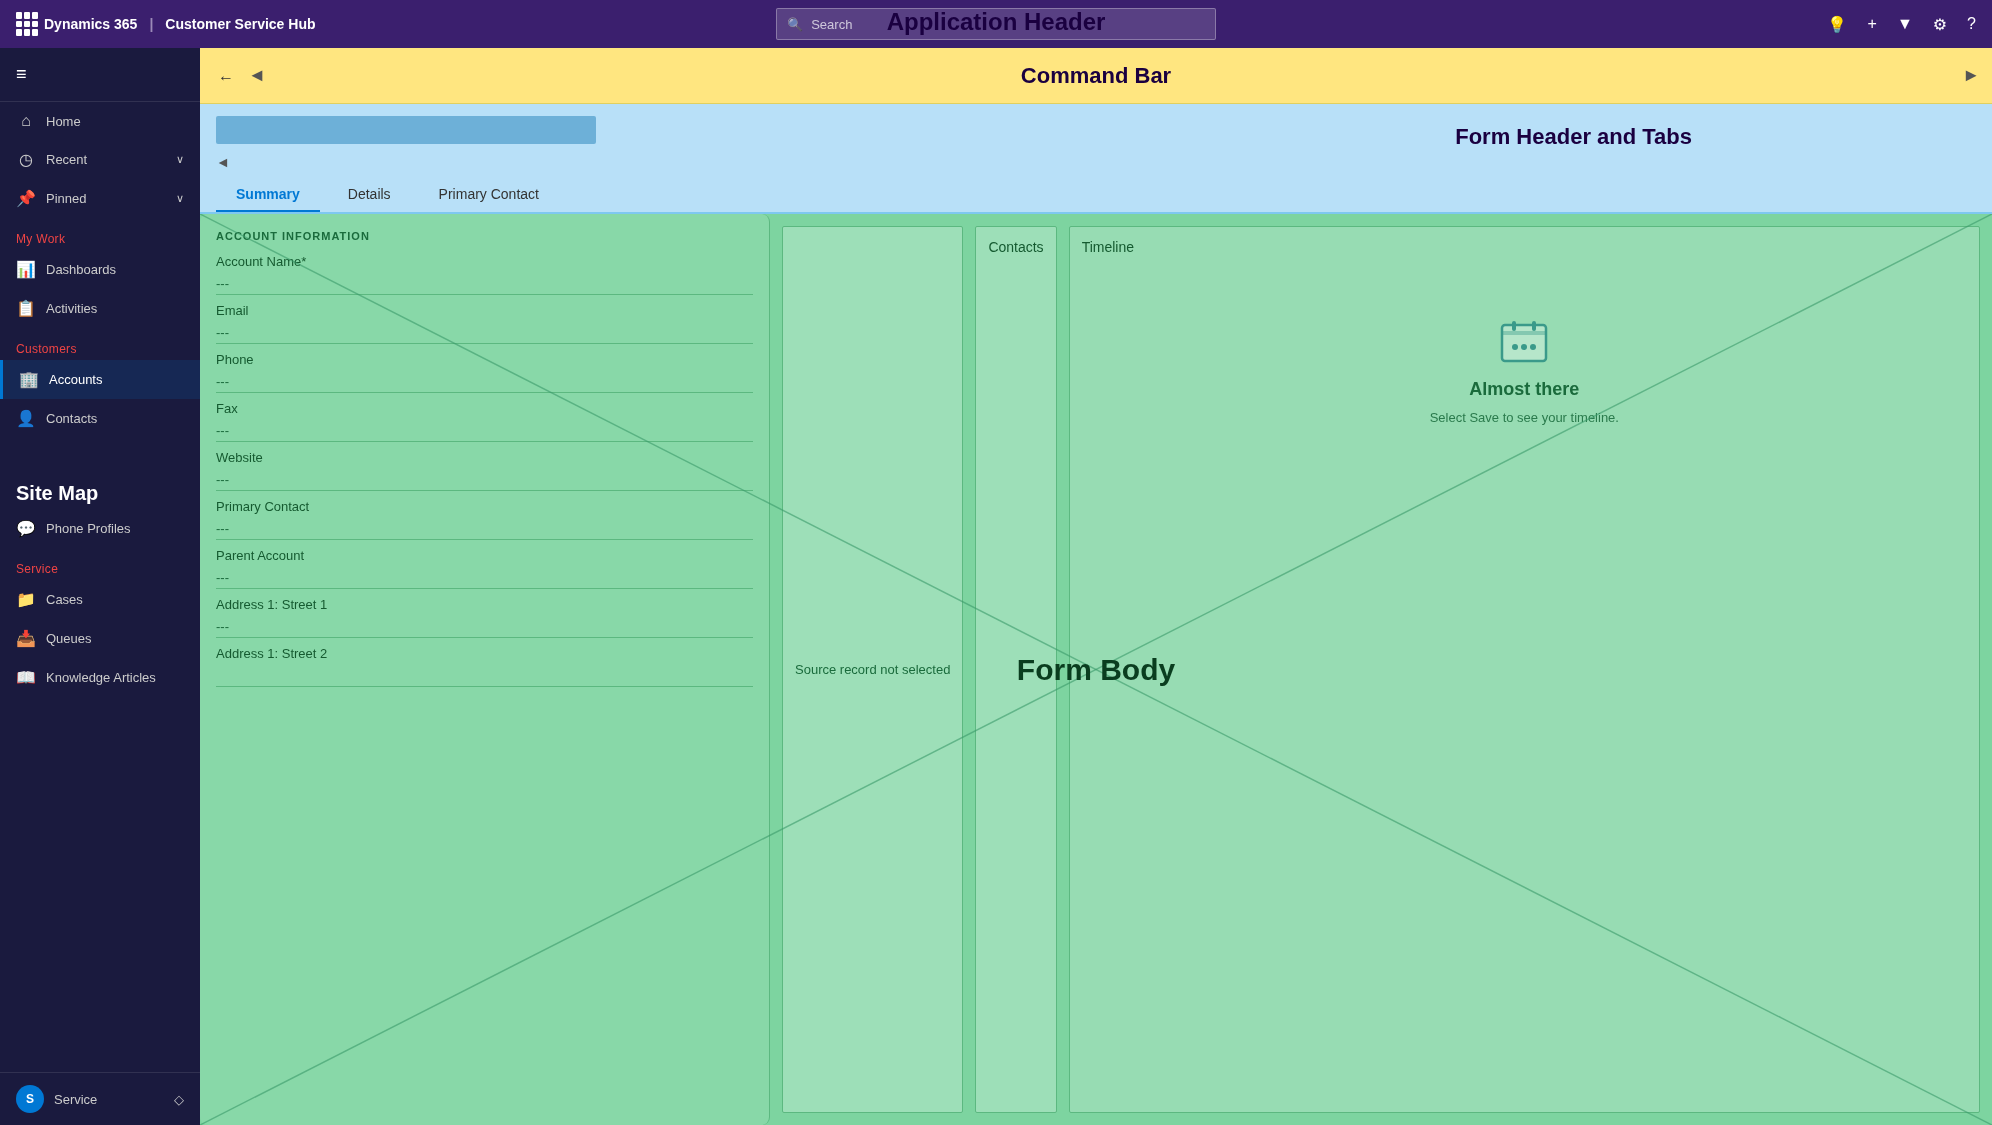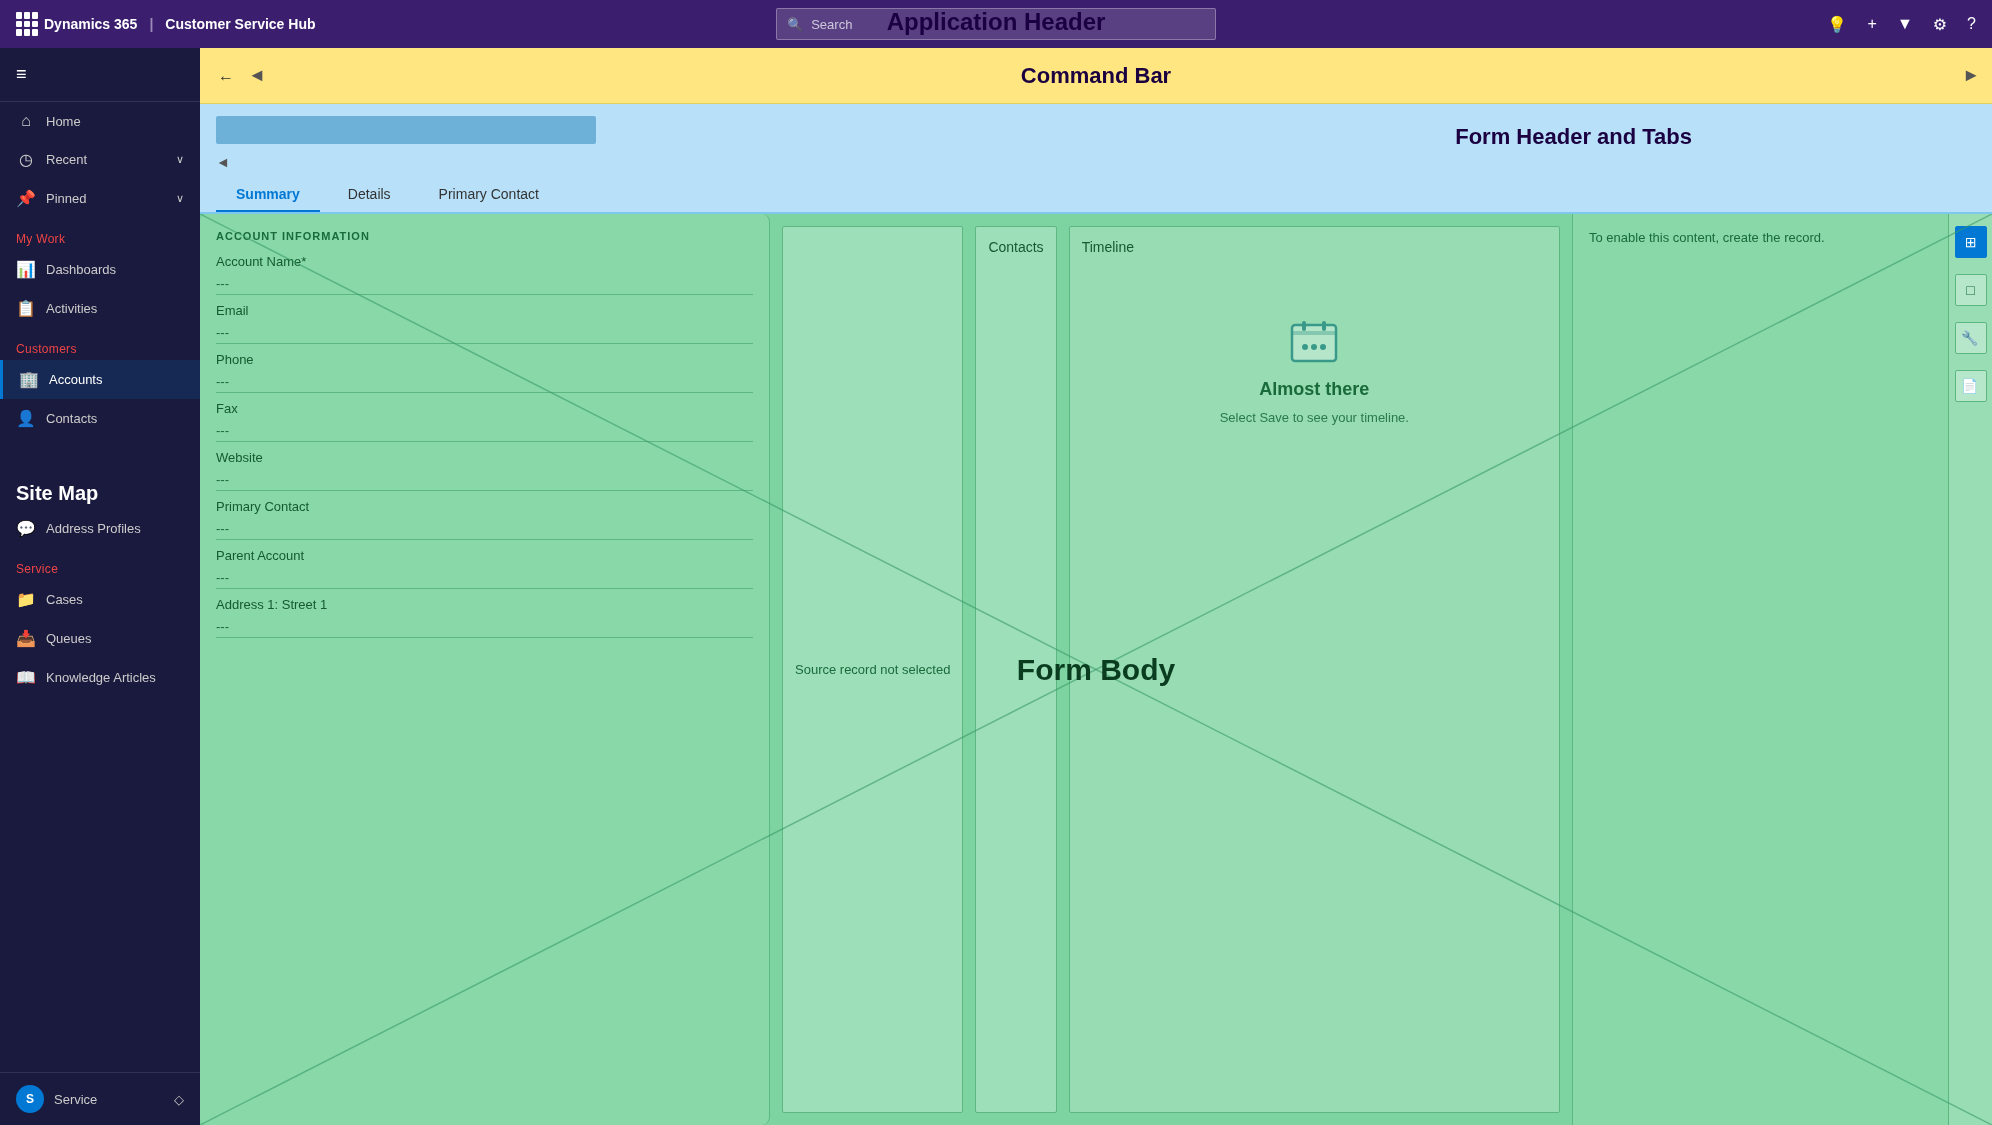--- a/index.html
+++ b/index.html
@@ -443,19 +443,6 @@
 
     <div class="form-body-label">Form Body</div>
 
-    <div class="form-right">
-      <div class="right-panel-row">
-        <div class="right-panel-content">
-          <div class="right-panel-msg">To enable this content, create the record.</div>
-        </div>
-        <div class="right-panel-icons">
-          <div class="panel-icon-btn active">⊞</div>
-          <div class="panel-icon-btn">□</div>
-          <div class="panel-icon-btn">🔧</div>
-          <div class="panel-icon-btn">📄</div>
-        </div>
-      </div>
-    </div>
 
   </div>
 </div>

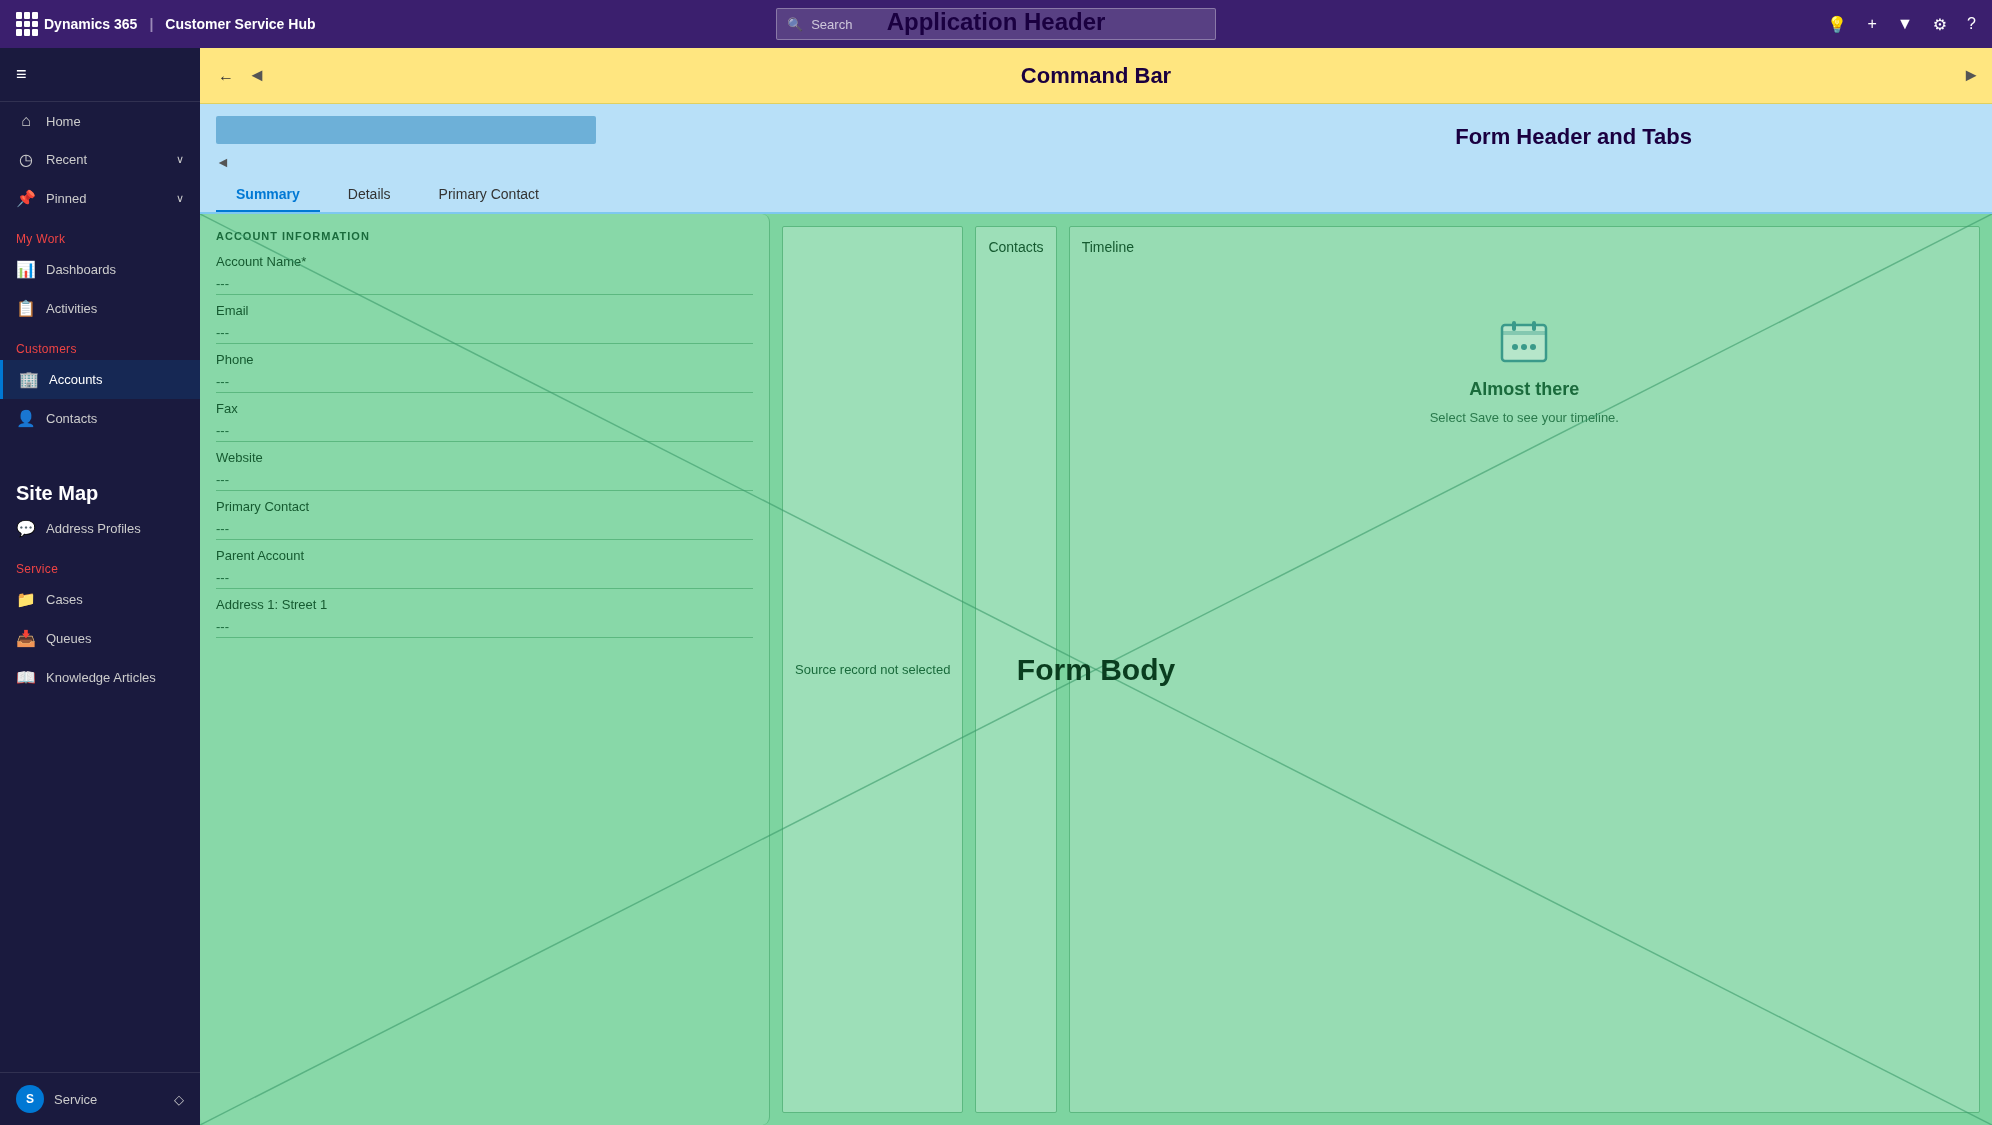--- a/index.html
+++ b/index.html
@@ -326,7 +326,7 @@
 
   <div class="sidebar-nav-item">
     <span class="sidebar-nav-icon">💬</span>
-    <span>Address Profiles</span>
+    <span>Phone Profiles</span>
   </div>
 
   <div class="sidebar-section-label">Service</div>

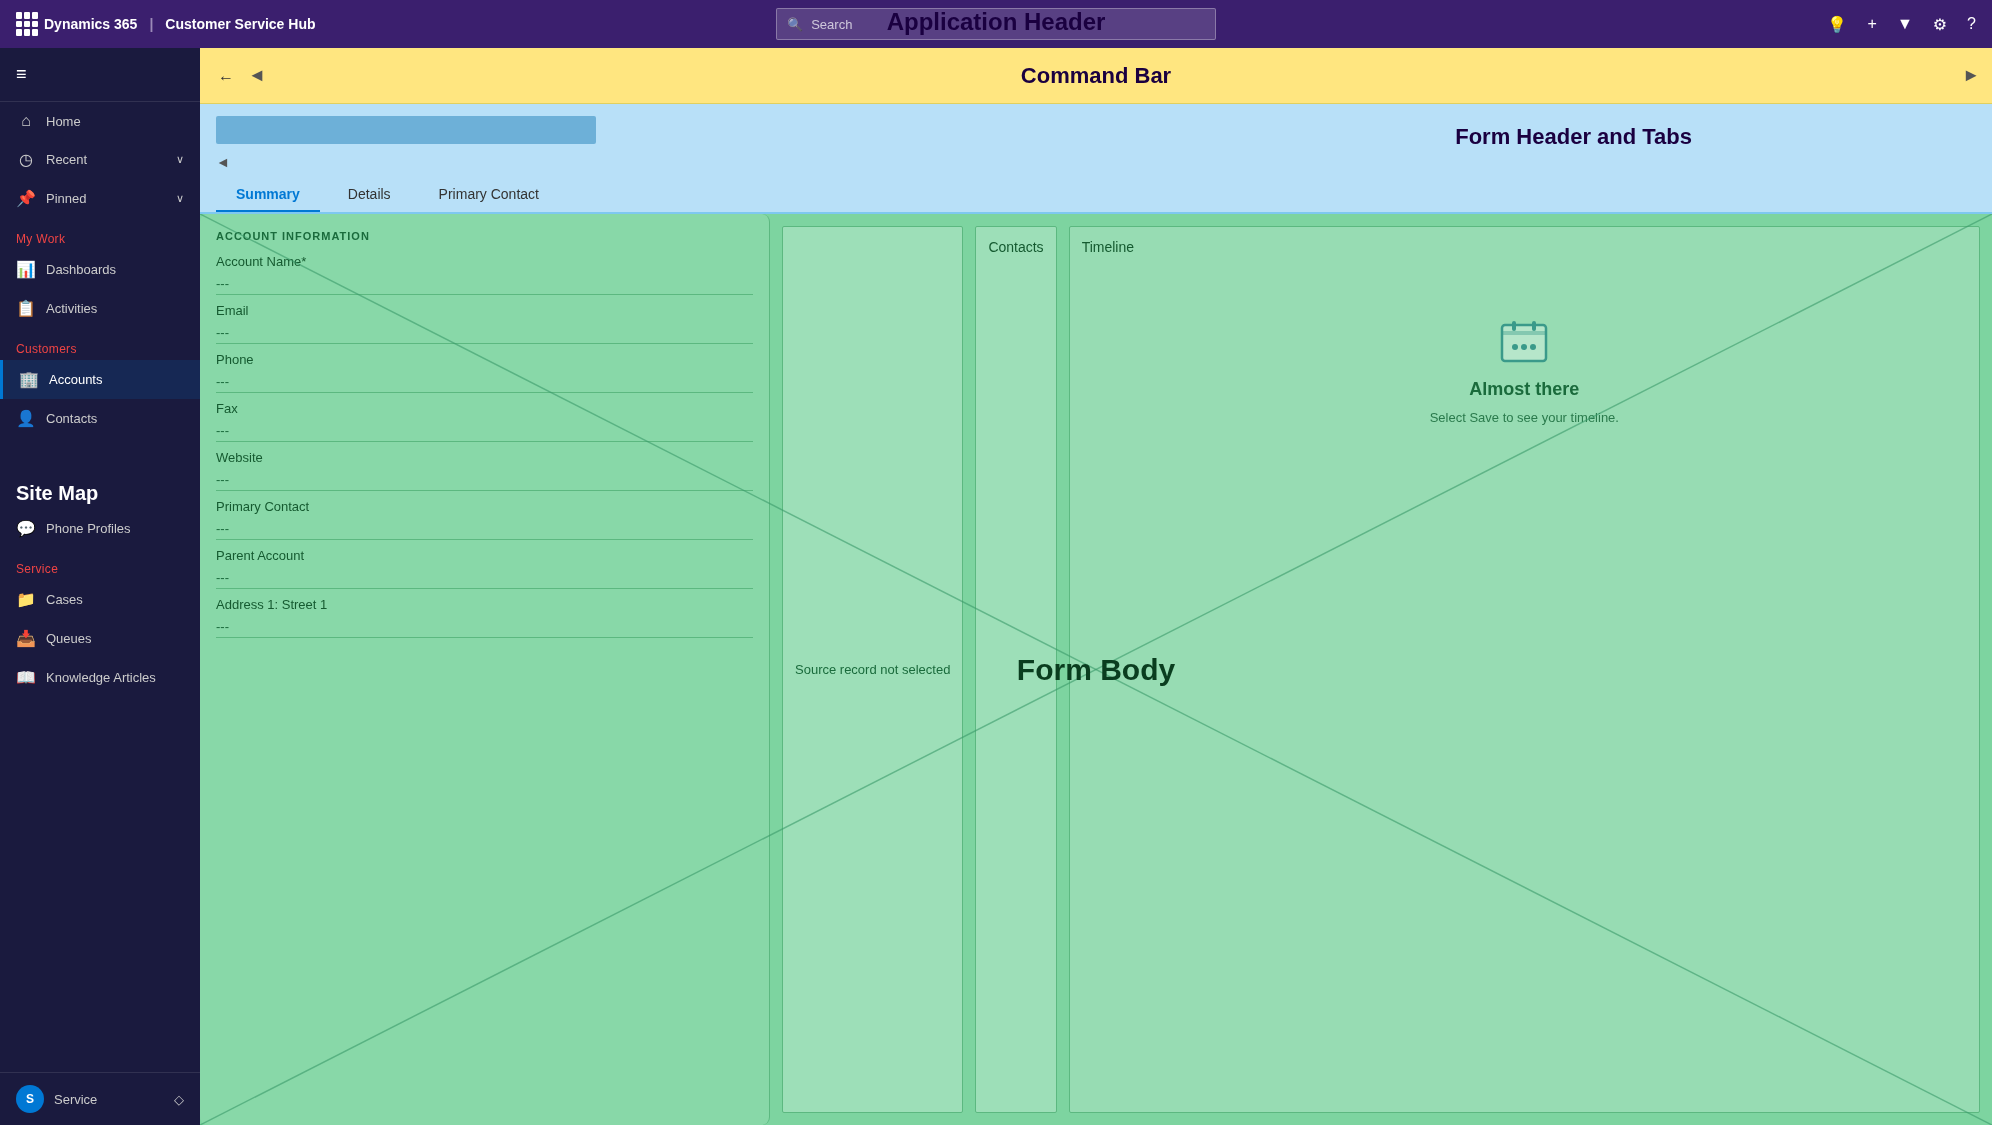--- a/index.html
+++ b/index.html
@@ -415,6 +415,10 @@
         <div class="field-label">Address 1: Street 1</div>
         <input class="field-input" value="---" style="">
       </div>
+      <div class="field-group">
+        <div class="field-label">Address 1: Street 2</div>
+        <input class="field-input" value="" style="">
+      </div>
     </div>
 
     <div class="form-middle">

